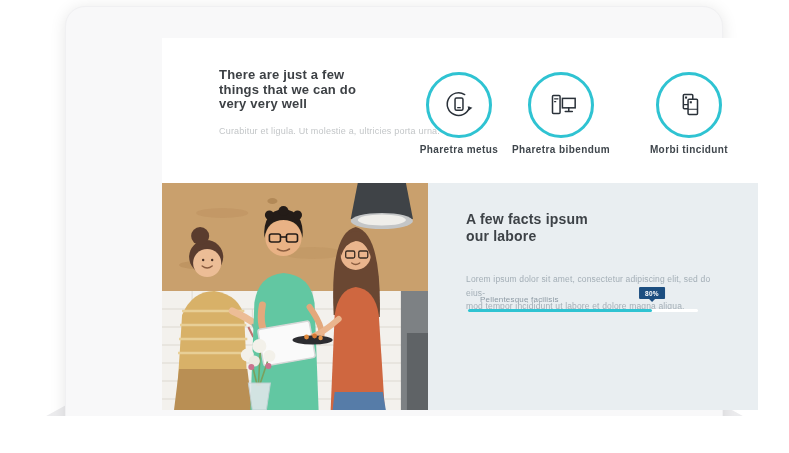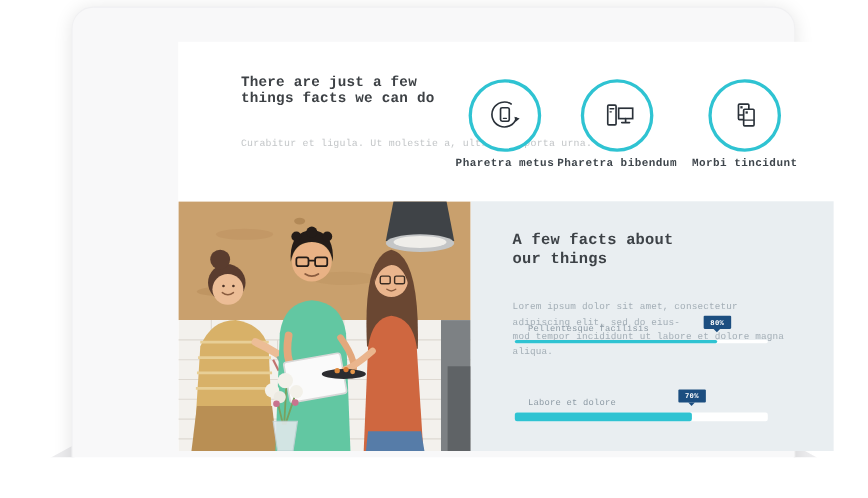--- a/index.html
+++ b/index.html
@@ -5,7 +5,7 @@
   html,body{margin:0;padding:0;background:#fff;}
   .stage{
     position:relative;width:789px;height:416px;overflow:hidden;
-    font-family:Liberation Mono, monospace;background:#ffffff;
+    font-family:Liberation Sans, sans-serif;background:#ffffff;
     --accent:#2fc3d2;--badge:#1c4e80;
   }
   

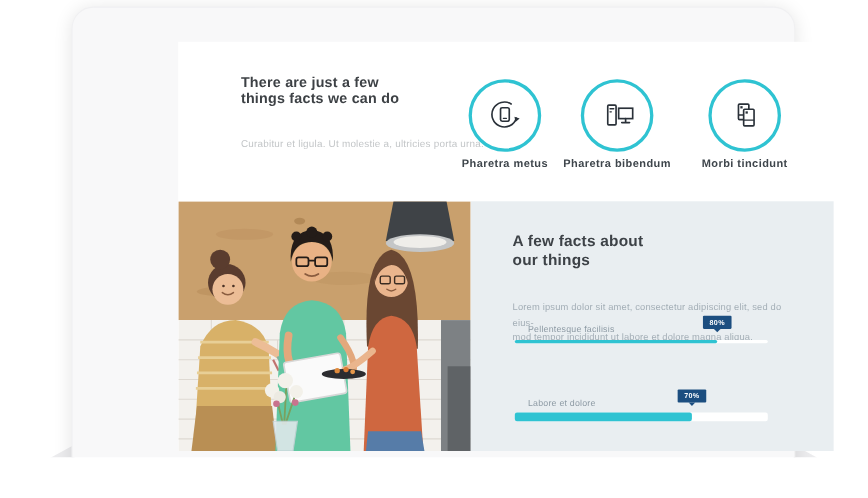--- a/index.html
+++ b/index.html
@@ -82,7 +82,7 @@
       <div>
         <div class="hero-title">
           <div>There are just a few</div>
-          <div>things facts we can do</div>
+          <div>things that we can do</div>
         </div>
         <div class="hero-subtitle">Curabitur et ligula. Ut molestie a, ultricies porta urna.</div>
 

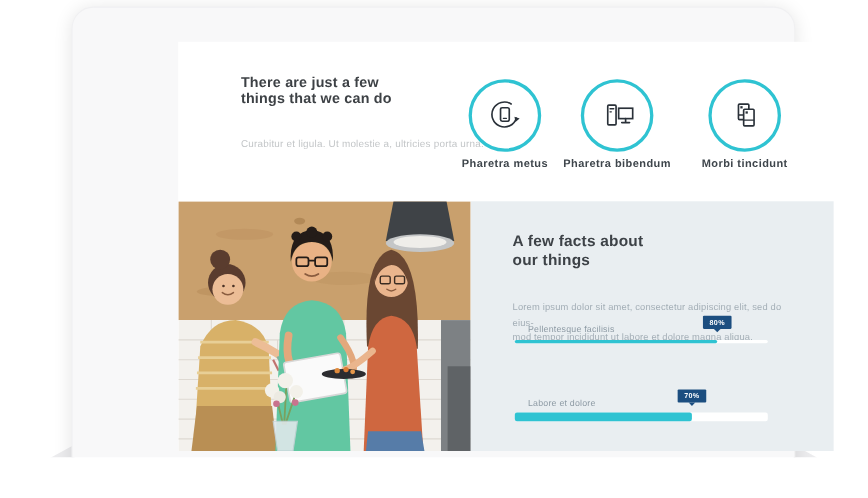--- a/index.html
+++ b/index.html
@@ -83,6 +83,7 @@
         <div class="hero-title">
           <div>There are just a few</div>
           <div>things that we can do</div>
+          <div>very very well</div>
         </div>
         <div class="hero-subtitle">Curabitur et ligula. Ut molestie a, ultricies porta urna.</div>
 

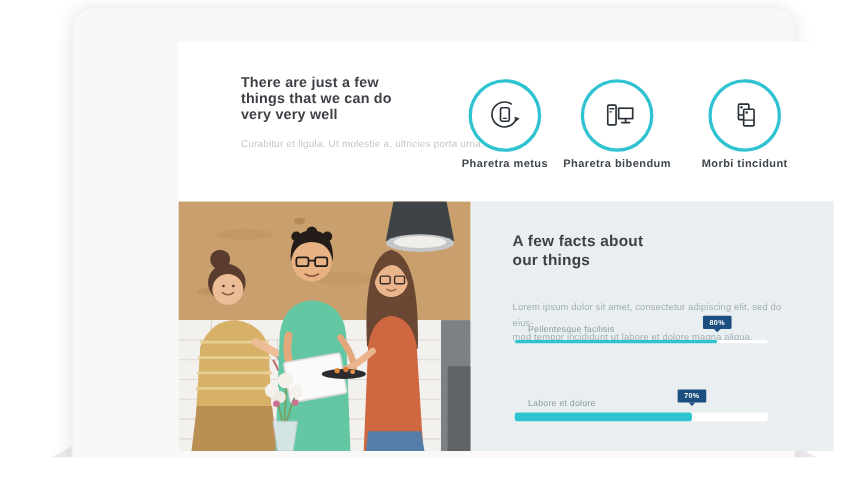--- a/index.html
+++ b/index.html
@@ -117,7 +117,7 @@
           <div class="label">Pharetra bibendum</div>
         </div>
 
-        <div class="feature" style="left:460px;text-align:center;">
+        <div class="feature" style="left:472px;text-align:center;">
           <div class="circle">
             <span>
               <svg width="34" height="34" viewBox="0 0 36 36" fill="none" stroke="#2a3139" stroke-width="1.6" stroke-linecap="round">

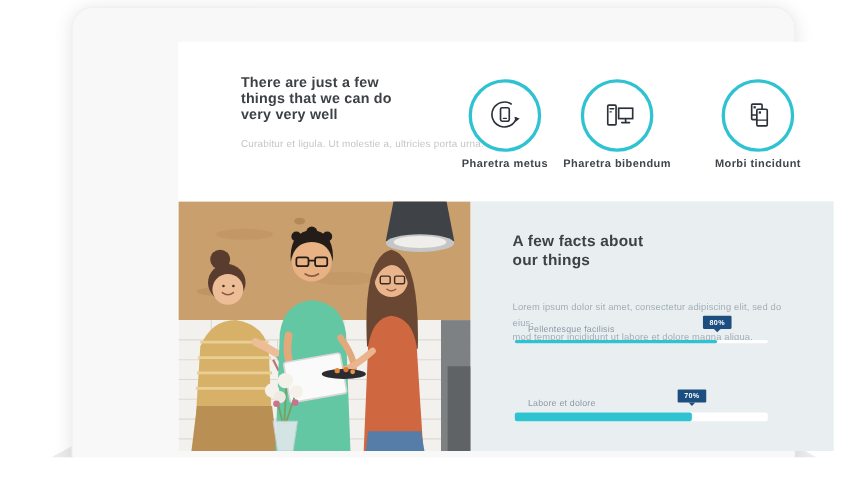--- a/index.html
+++ b/index.html
@@ -225,7 +225,7 @@
 
       <div class="facts" style="background: rgb(233, 238, 241);">
         <div class="facts-title">
-          <div>A few facts about</div>
+          <div>A few facts ipsum</div>
           <div>our things</div>
         </div>
         <div class="facts-body">

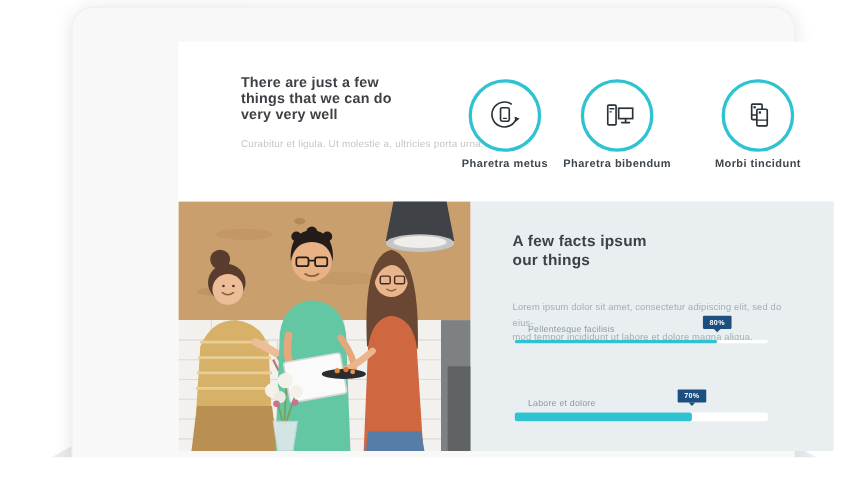--- a/index.html
+++ b/index.html
@@ -226,7 +226,7 @@
       <div class="facts" style="background: rgb(233, 238, 241);">
         <div class="facts-title">
           <div>A few facts ipsum</div>
-          <div>our things</div>
+          <div>our labore</div>
         </div>
         <div class="facts-body">
           <div>Lorem ipsum dolor sit amet, consectetur adipiscing elit, sed do eius-</div>

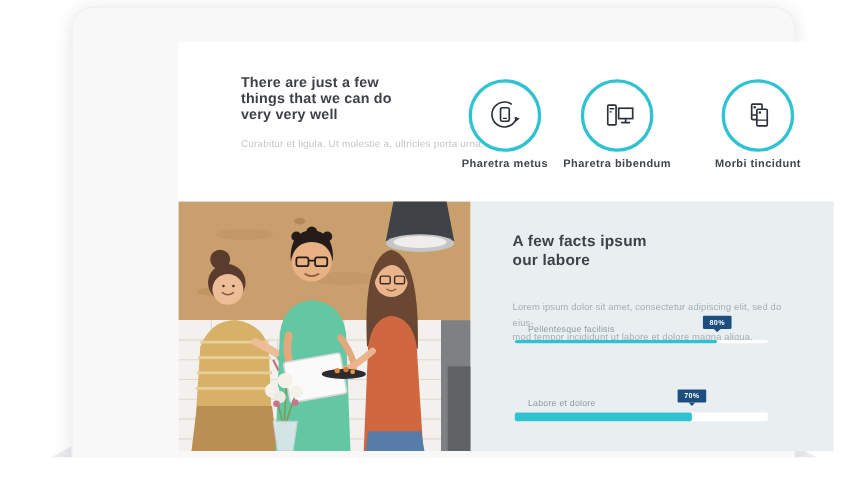--- a/index.html
+++ b/index.html
@@ -242,13 +242,6 @@
         </div>
 
 
-        <div class="bar-row" style="top:173px;">
-          <div class="bar-label">Labore et dolore</div>
-          <div class="badge" style="left: 70%;">70%</div>
-          <div class="track">
-            <div class="fill" style="width: 70%;"></div>
-          </div>
-        </div>
       </div>
 
     </div>

